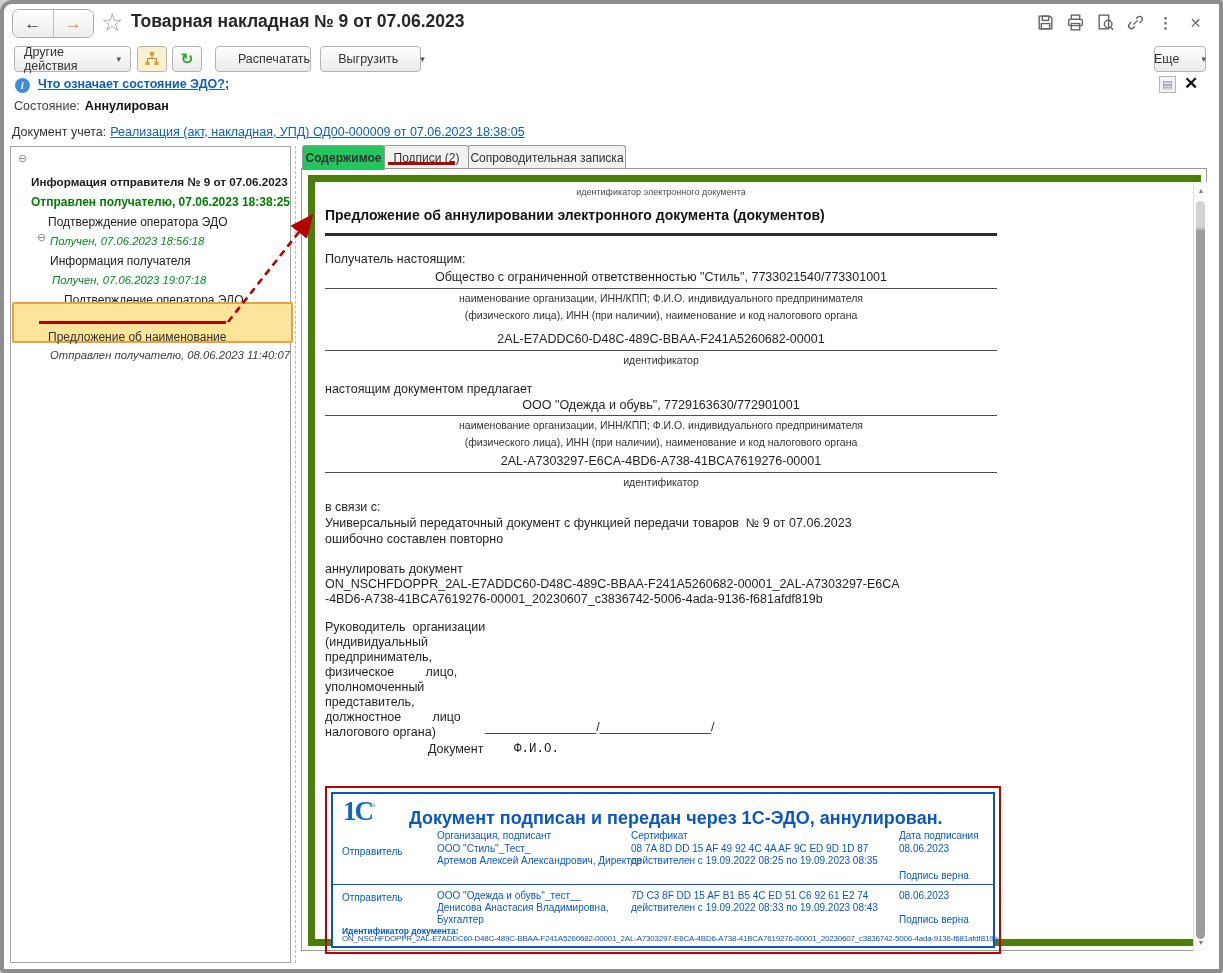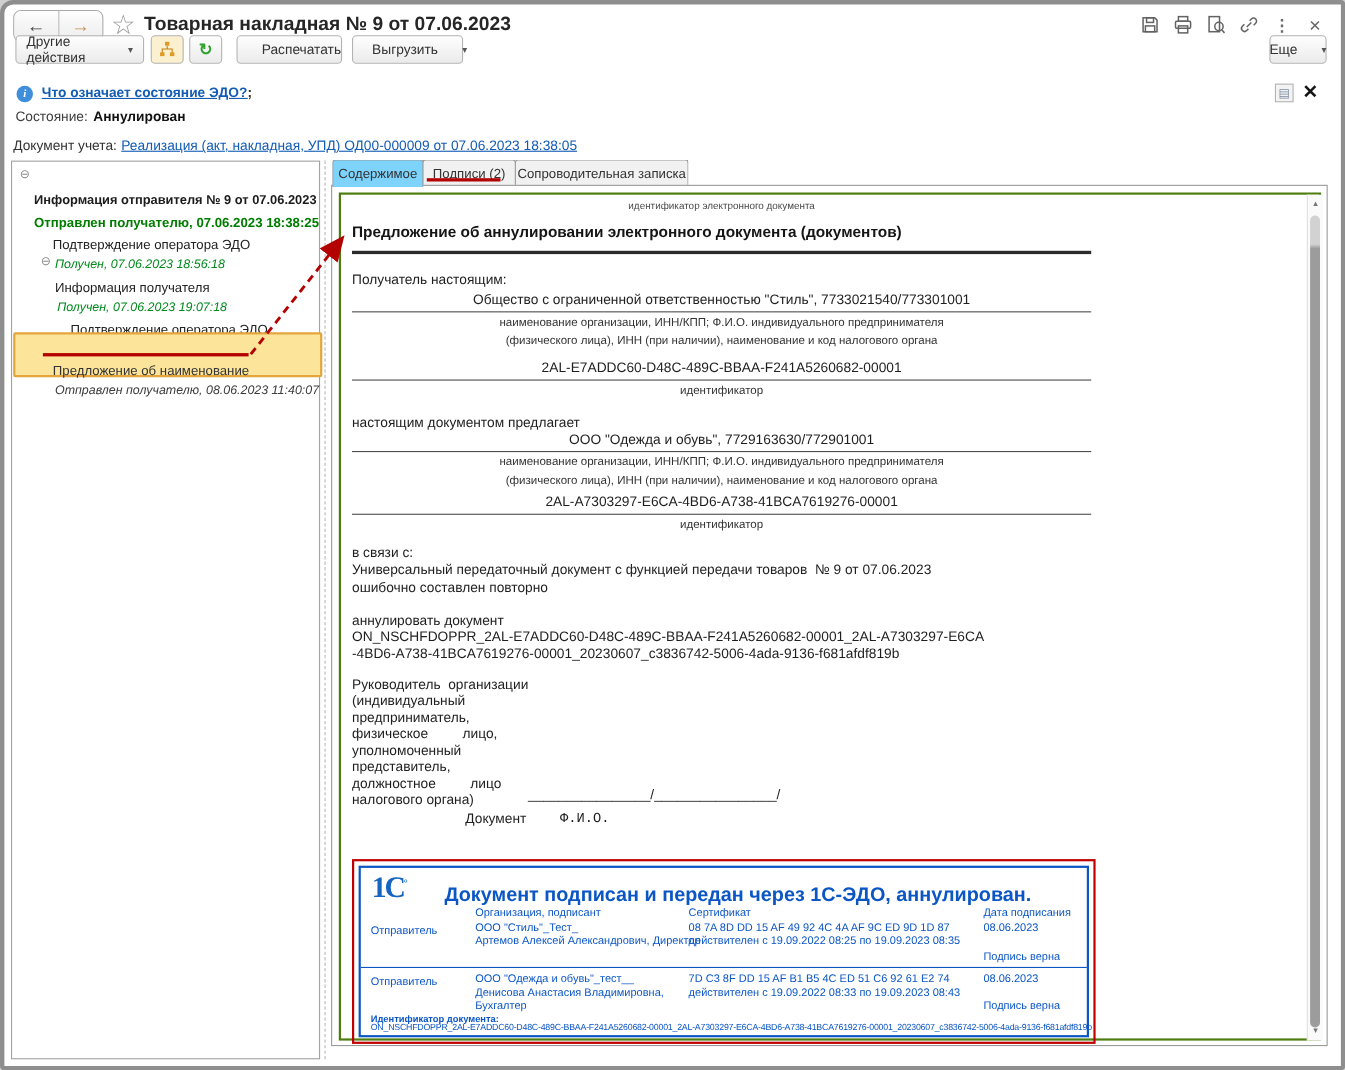--- a/index.html
+++ b/index.html
@@ -23,7 +23,7 @@
   .gl-dots{font-size:15px;font-weight:bold;color:#6a6a6a;letter-spacing:0;}
   .gl-close{font-size:14px;color:#6a6a6a;}
   
-  .btn{position:absolute;top:32px;height:26px;border:1px solid #b3b3b3;border-radius:4px;
+  .btn{position:absolute;top:46px;height:26px;border:1px solid #b3b3b3;border-radius:4px;
        background:linear-gradient(#fefefe,#ebebeb);font-size:12.5px;color:#333;
        display:flex;align-items:center;justify-content:center;gap:22px;padding:0 9px;}
   .caret{font-size:9px;color:#555;}

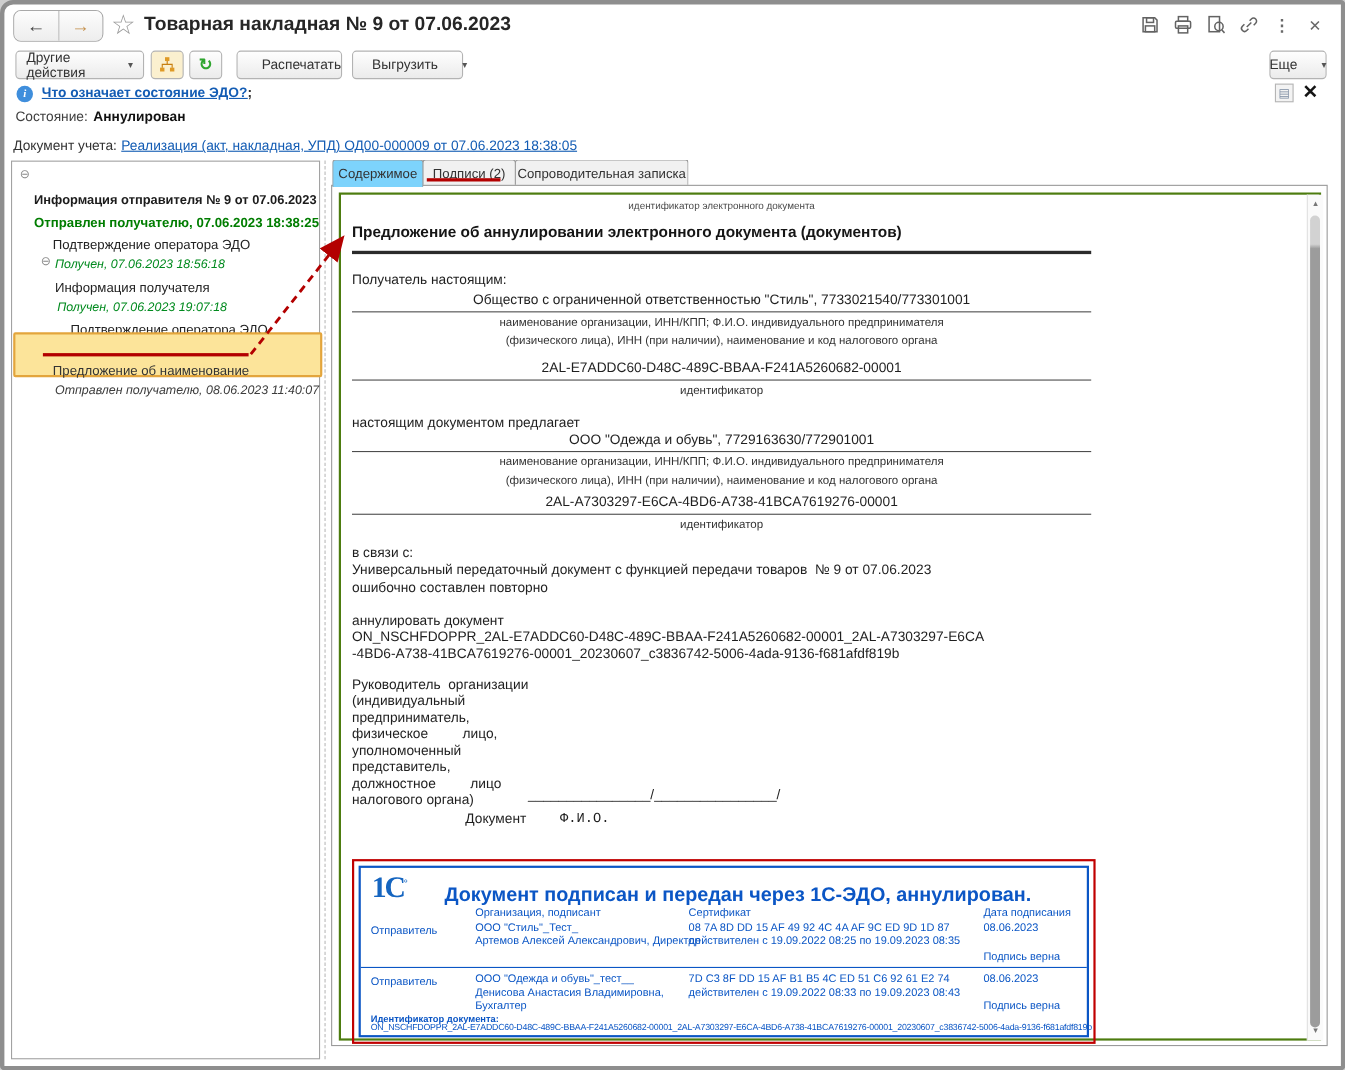--- a/index.html
+++ b/index.html
@@ -58,7 +58,7 @@
   .tab{position:absolute;top:145px;height:23px;border:1px solid #9a9a9a;border-bottom:none;
        border-radius:3px 3px 0 0;background:#f1f1f1;font-size:12px;color:#333;
        display:flex;align-items:center;justify-content:center;}
-  .tabactive{height:24px;background:#7dd3fc;z-index:3;}
+  .tabactive{height:24px;background:#22c55e;z-index:3;font-weight:bold;}
   .contentbox{left:301px;top:168px;width:906px;height:783px;border:1px solid #9a9a9a;background:#fff;}
   .host{left:308px;top:175px;width:893px;height:771px;border:2px solid #4d7c0f;background:#fff;}
   

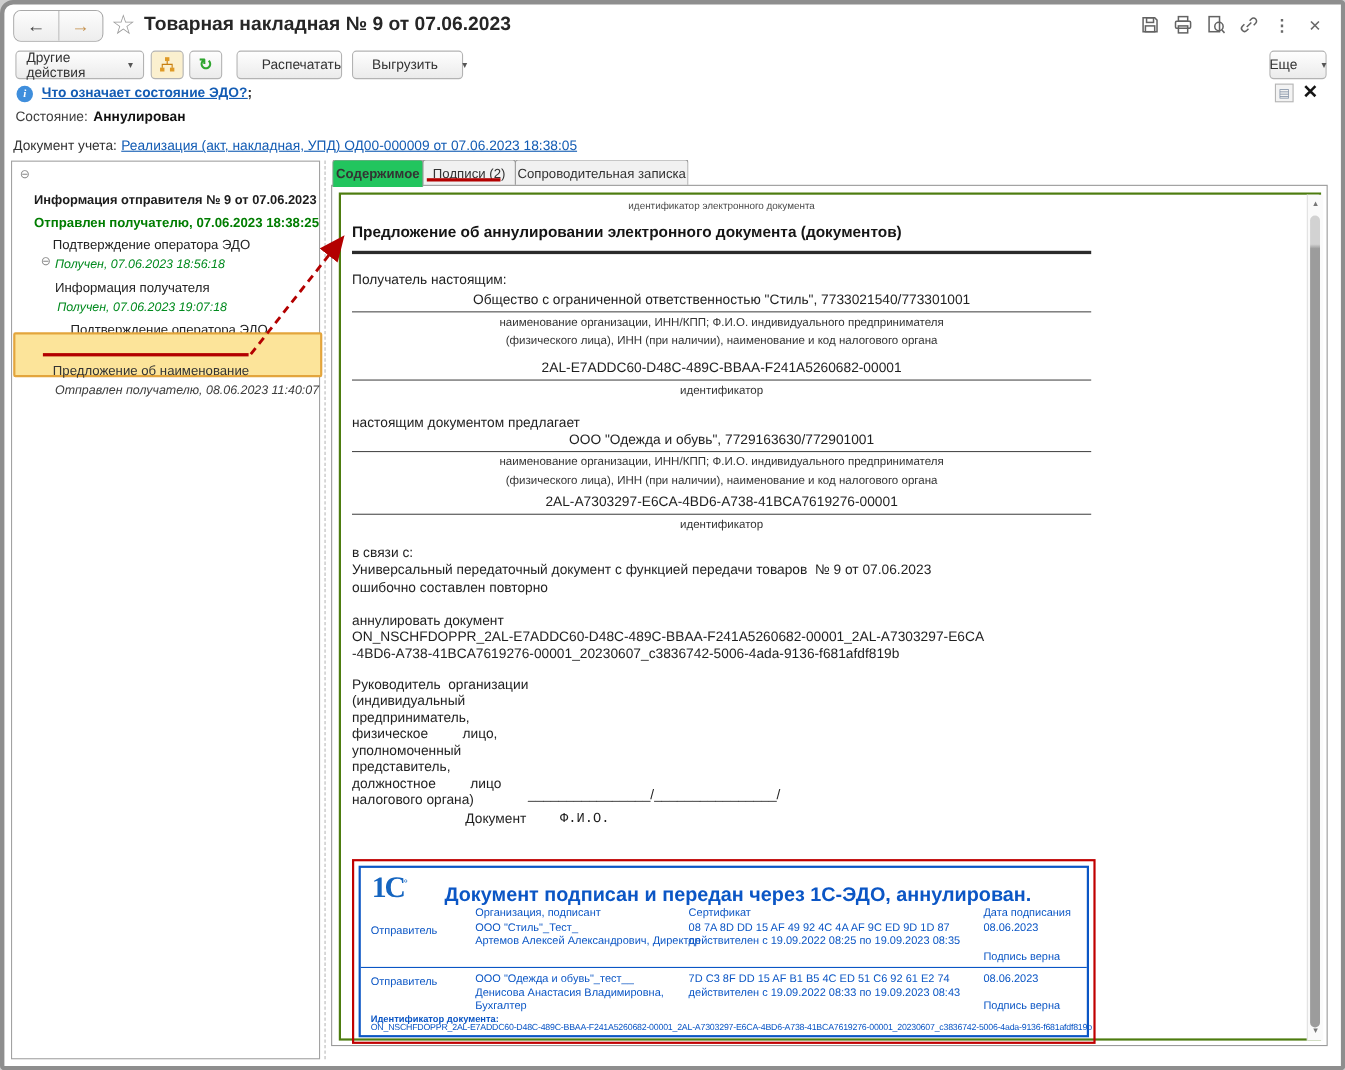--- a/index.html
+++ b/index.html
@@ -60,7 +60,7 @@
        display:flex;align-items:center;justify-content:center;}
   .tabactive{height:24px;background:#22c55e;z-index:3;font-weight:bold;}
   .contentbox{left:301px;top:168px;width:906px;height:783px;border:1px solid #9a9a9a;background:#fff;}
-  .host{left:308px;top:175px;width:893px;height:771px;border:2px solid #4d7c0f;background:#fff;}
+  .host{left:308px;top:175px;width:893px;height:771px;border:7px solid #4d7c0f;background:#fff;}
   
   .sbar{position:absolute;left:878px;top:0;width:14px;height:769px;background:#fafafa;
         border-left:1px solid #e0e0e0;}

